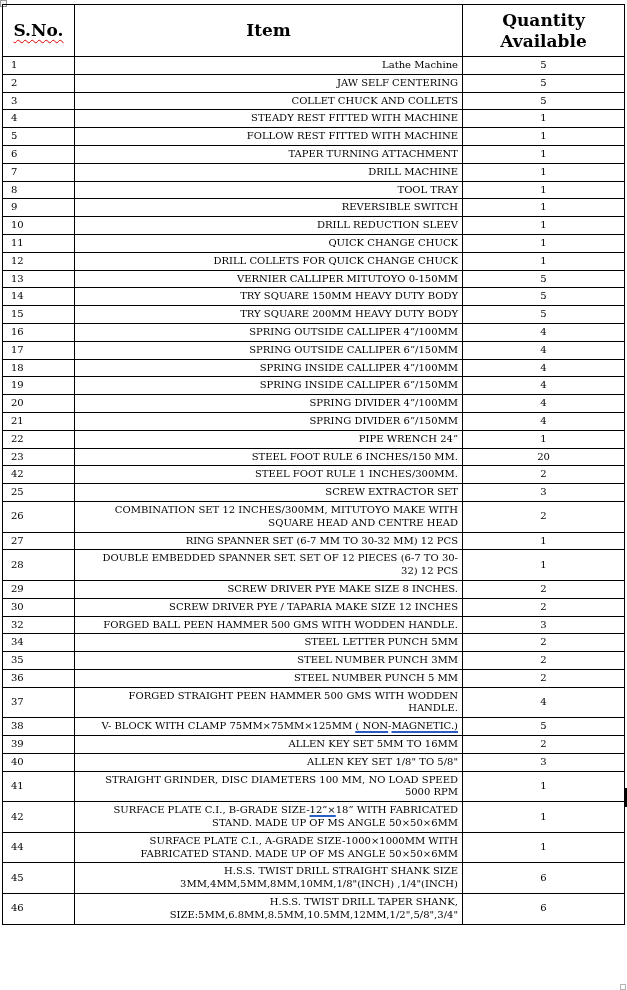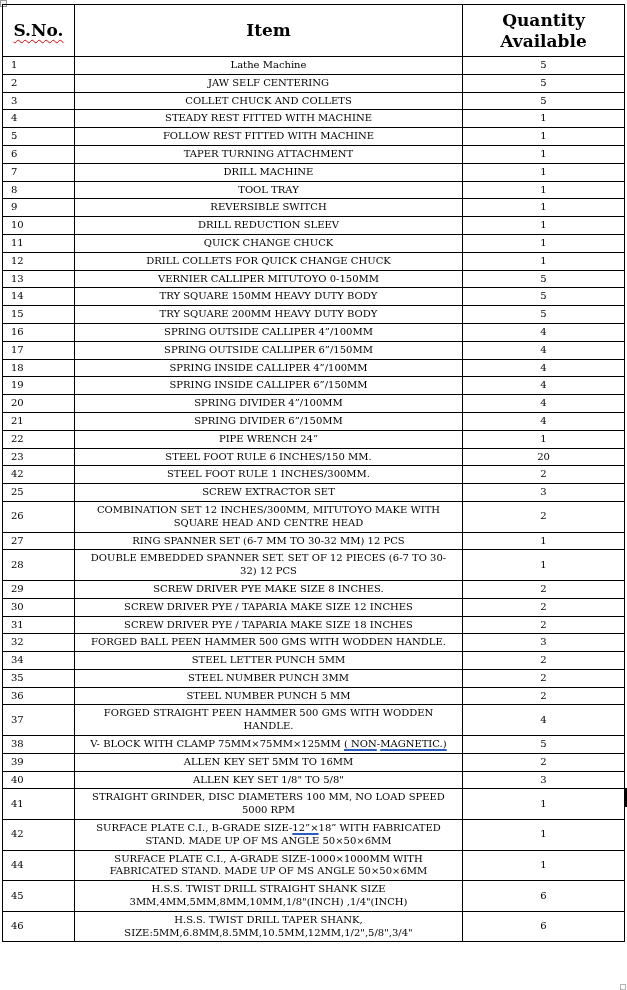--- a/index.html
+++ b/index.html
@@ -42,7 +42,7 @@
     font-size:10px;line-height:12.8px;padding:2px 4px;
   }
   td.sno{padding-left:8px;text-align:left;height:17.5px;}
-  td.item{text-align:center;white-space:pre-line;}
+  td.item{text-align:right;white-space:pre-line;}
   td.qty{text-align:center;}
   .wavy{
     text-decoration-line:underline;

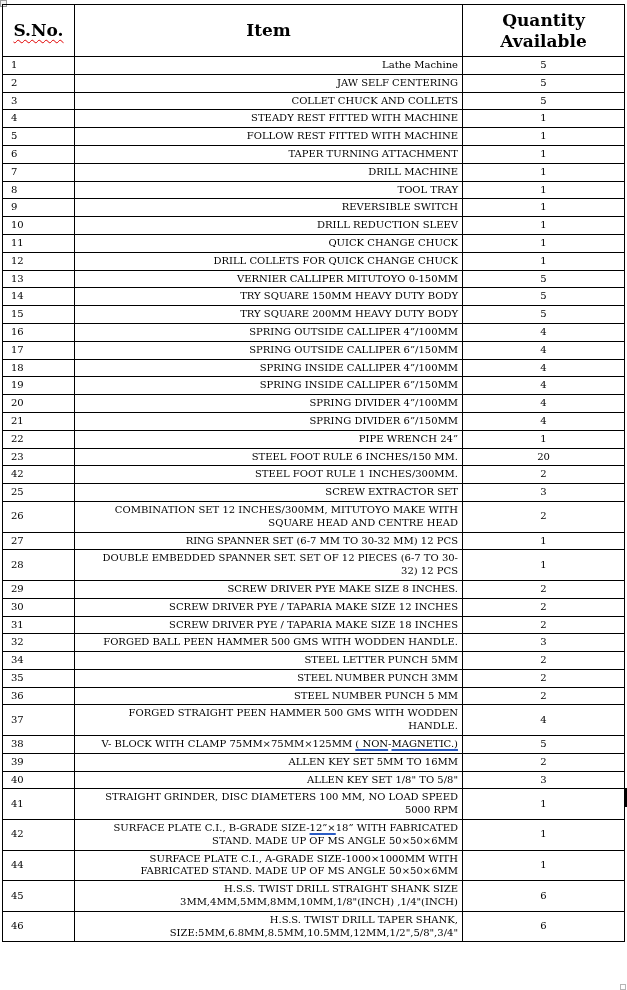--- a/index.html
+++ b/index.html
@@ -236,11 +236,6 @@
         <td class="qty">2</td>
       </tr>
       <tr>
-        <td class="sno">31</td>
-        <td class="item"><span>SCREW DRIVER PYE / TAPARIA MAKE SIZE 18 INCHES</span></td>
-        <td class="qty">2</td>
-      </tr>
-      <tr>
         <td class="sno">32</td>
         <td class="item"><span>FORGED BALL PEEN HAMMER  500 GMS WITH WODDEN HANDLE.</span></td>
         <td class="qty">3</td>

